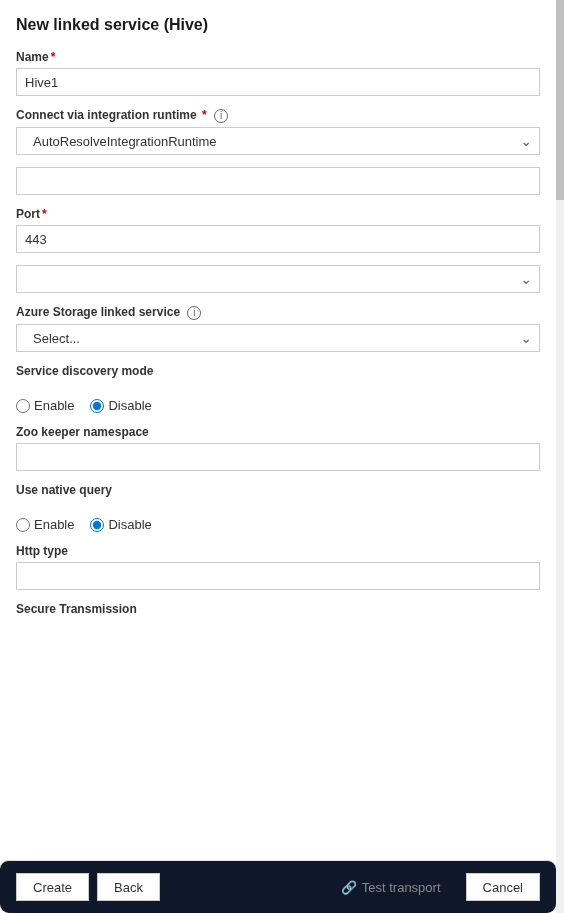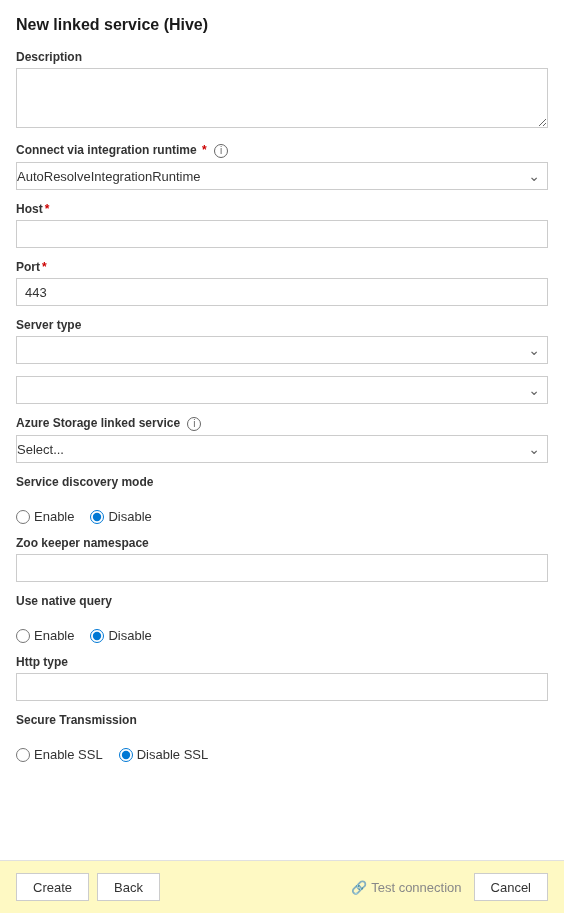--- a/index.html
+++ b/index.html
@@ -16,7 +16,7 @@
     }
     .page-container {
       display: flex;
-      flex-direction: column;
+      flex-direction: row;
       height: 100%;
     }
     .main-content {

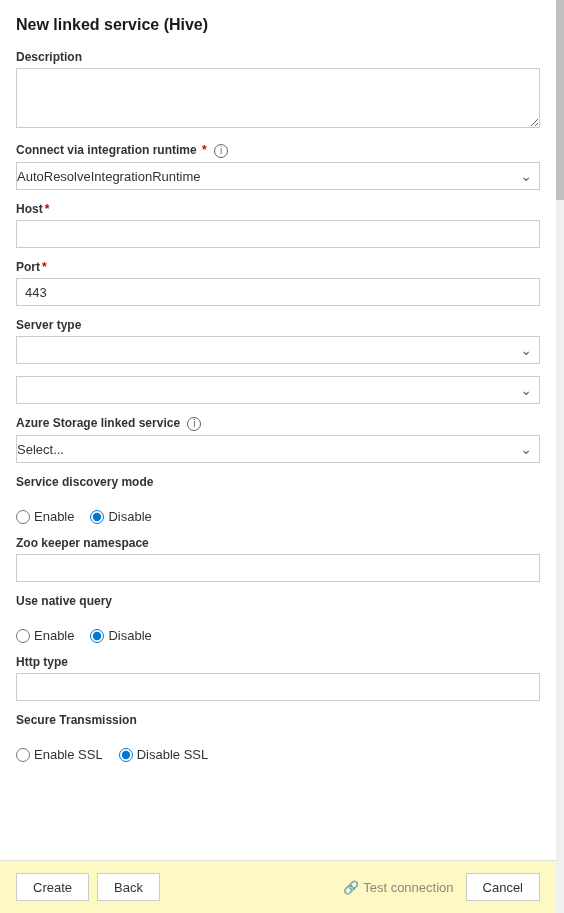--- a/index.html
+++ b/index.html
@@ -196,6 +196,12 @@
 
       <div class="page-title">New linked service (Hive)</div>
 
+      <div class="form-group">
+        <label class="form-label">
+          <span>Name</span><span class="required">*</span>
+        </label>
+        <input class="form-input" type="text" value="Hive1" style="">
+      </div>
 
       <div class="form-group">
         <label class="form-label">Description</label>

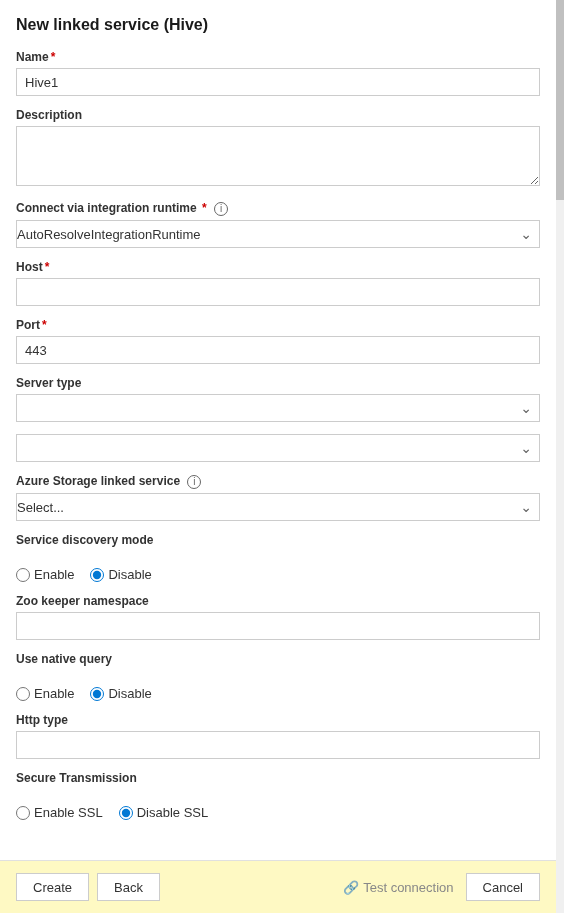--- a/index.html
+++ b/index.html
@@ -203,10 +203,6 @@
         <input class="form-input" type="text" value="Hive1" style="">
       </div>
 
-      <div class="form-group">
-        <label class="form-label">Description</label>
-        <textarea class="form-textarea" style=""></textarea>
-      </div>
 
       <div class="form-group">
         <label class="form-label">

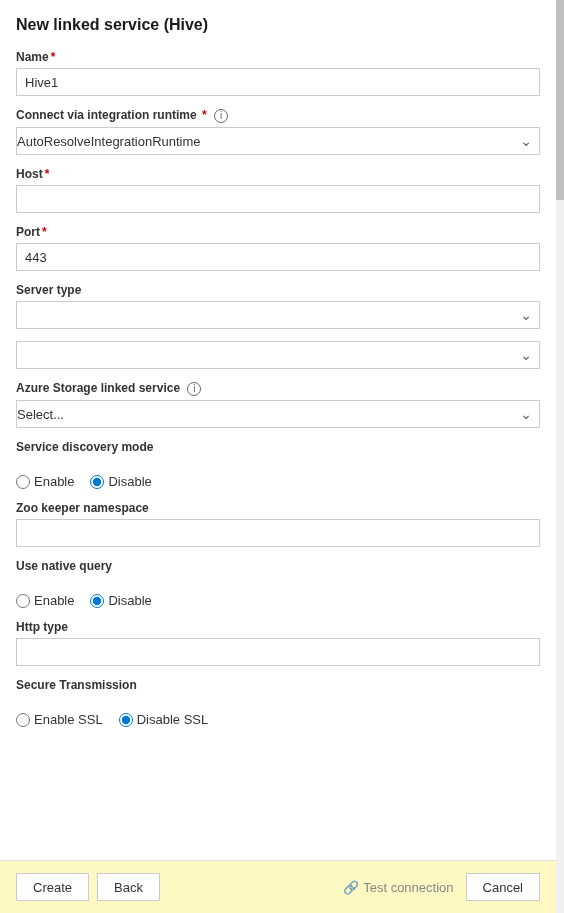--- a/index.html
+++ b/index.html
@@ -98,7 +98,7 @@
       width: 100%;
       height: 28px;
       border: 1px solid #ccc;
-      padding: 4px 0;
+      padding: 4px 16px;
       font-size: 13px;
       color: #333;
       background: #fff;

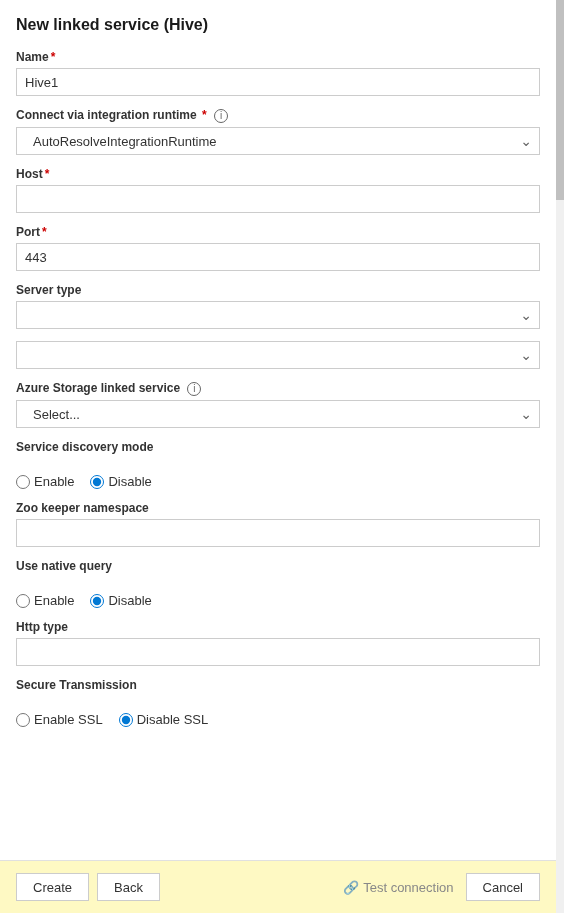--- a/index.html
+++ b/index.html
@@ -218,9 +218,6 @@
       </div>
 
       <div class="form-group">
-        <label class="form-label">
-          <span>Host</span><span class="required">*</span>
-        </label>
         <input class="form-input" type="text" value="" style="">
       </div>
 

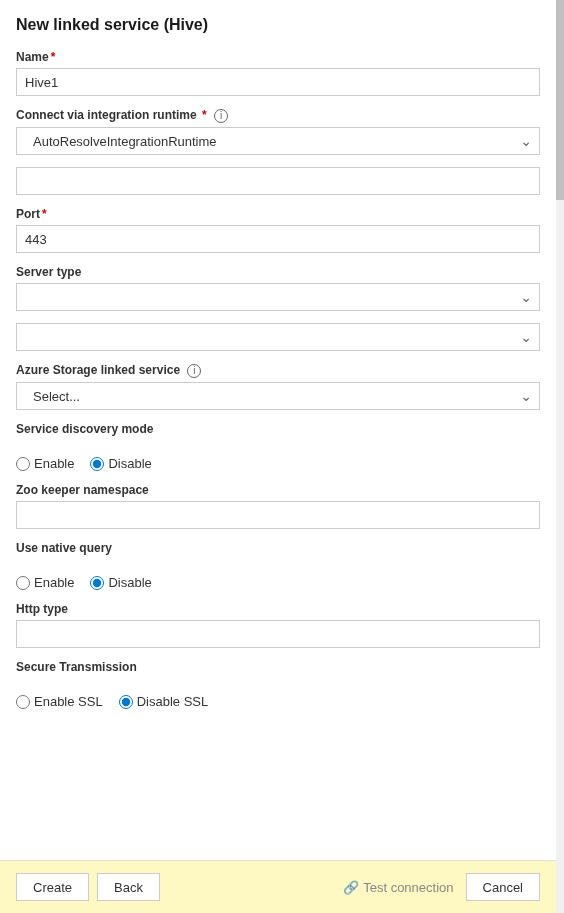--- a/index.html
+++ b/index.html
@@ -228,14 +228,6 @@
         <input class="form-input" type="text" value="443" style="">
       </div>
 
-      <div class="form-group">
-        <label class="form-label">Server type</label>
-        <div class="select-wrapper">
-          <select class="form-select">
-            <option value=""></option>
-          </select>
-        </div>
-      </div>
 
       <div class="form-group">
         <div class="select-wrapper">

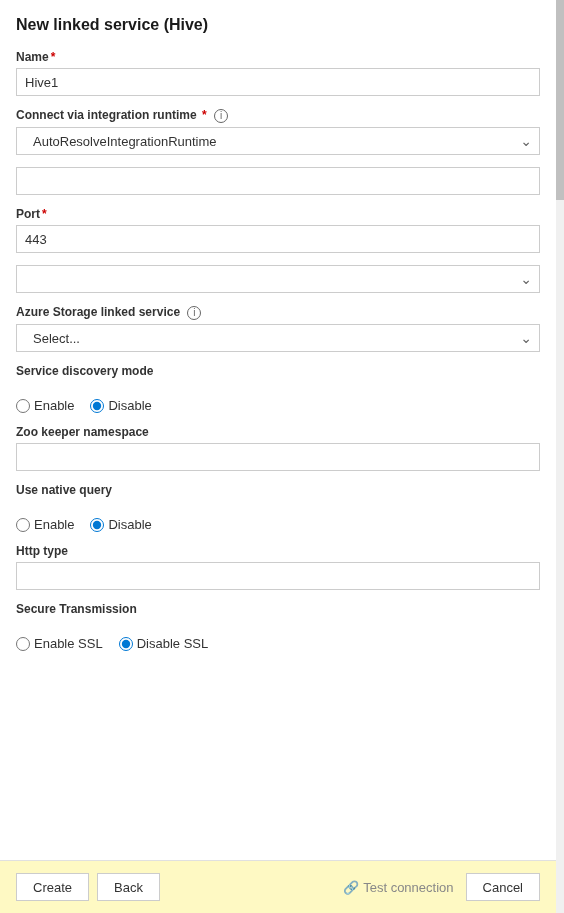--- a/index.html
+++ b/index.html
@@ -292,16 +292,6 @@
 
       <div class="form-group">
         <label class="form-label">Secure Transmission</label>
-        <div class="radio-group">
-          <label class="radio-item">
-            <input type="radio" name="secure_transmission" value="Enable SSL" style="">
-            <span class="radio-label">Enable SSL</span>
-          </label>
-          <label class="radio-item">
-            <input type="radio" name="secure_transmission" value="Disable SSL" checked="" style="">
-            <span class="radio-label">Disable SSL</span>
-          </label>
-        </div>
       </div>
 
     </div>

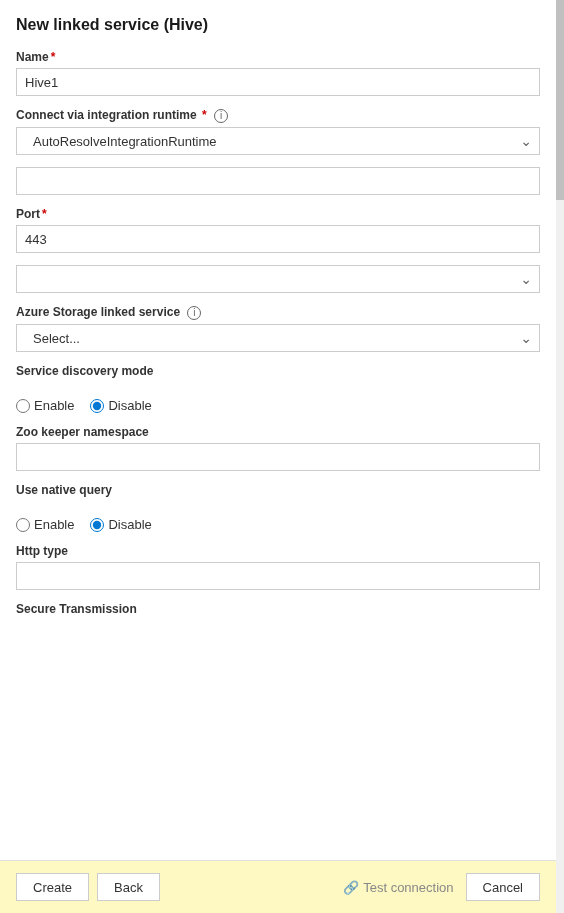--- a/index.html
+++ b/index.html
@@ -148,7 +148,8 @@
       gap: 8px;
       padding: 12px 16px;
       border-top: 1px solid #e0e0e0;
-      background: #fef9c3;
+      background: #0f172a;
+      border-radius: 9px;
     }
     .btn {
       height: 28px;

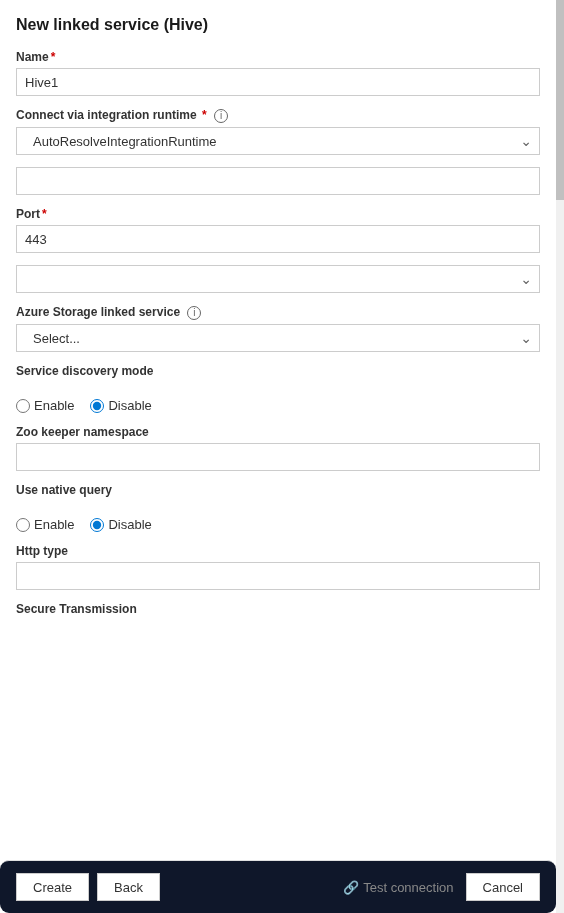--- a/index.html
+++ b/index.html
@@ -302,7 +302,7 @@
       <button class="btn">Back</button>
       <button class="btn-test">
         <span style="color:#888;">🔗</span>
-        <span>Test connection</span>
+        <span>Test transport</span>
       </button>
       <button class="btn" style="margin-left:4px;">Cancel</button>
     </div>

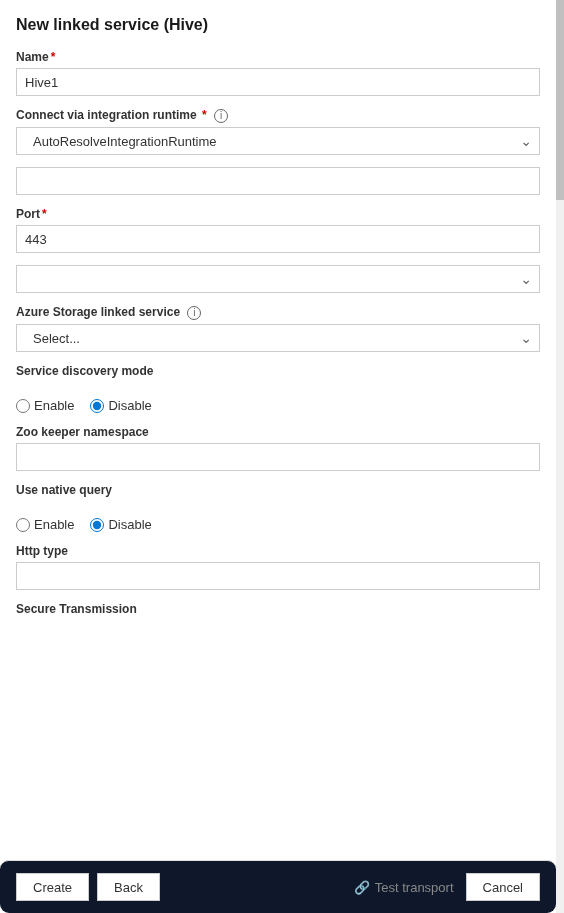--- a/index.html
+++ b/index.html
@@ -304,7 +304,7 @@
         <span style="color:#888;">🔗</span>
         <span>Test transport</span>
       </button>
-      <button class="btn" style="margin-left:4px;">Cancel</button>
+      <button class="btn" style="margin-left:17px;">Cancel</button>
     </div>
   </div>
 

